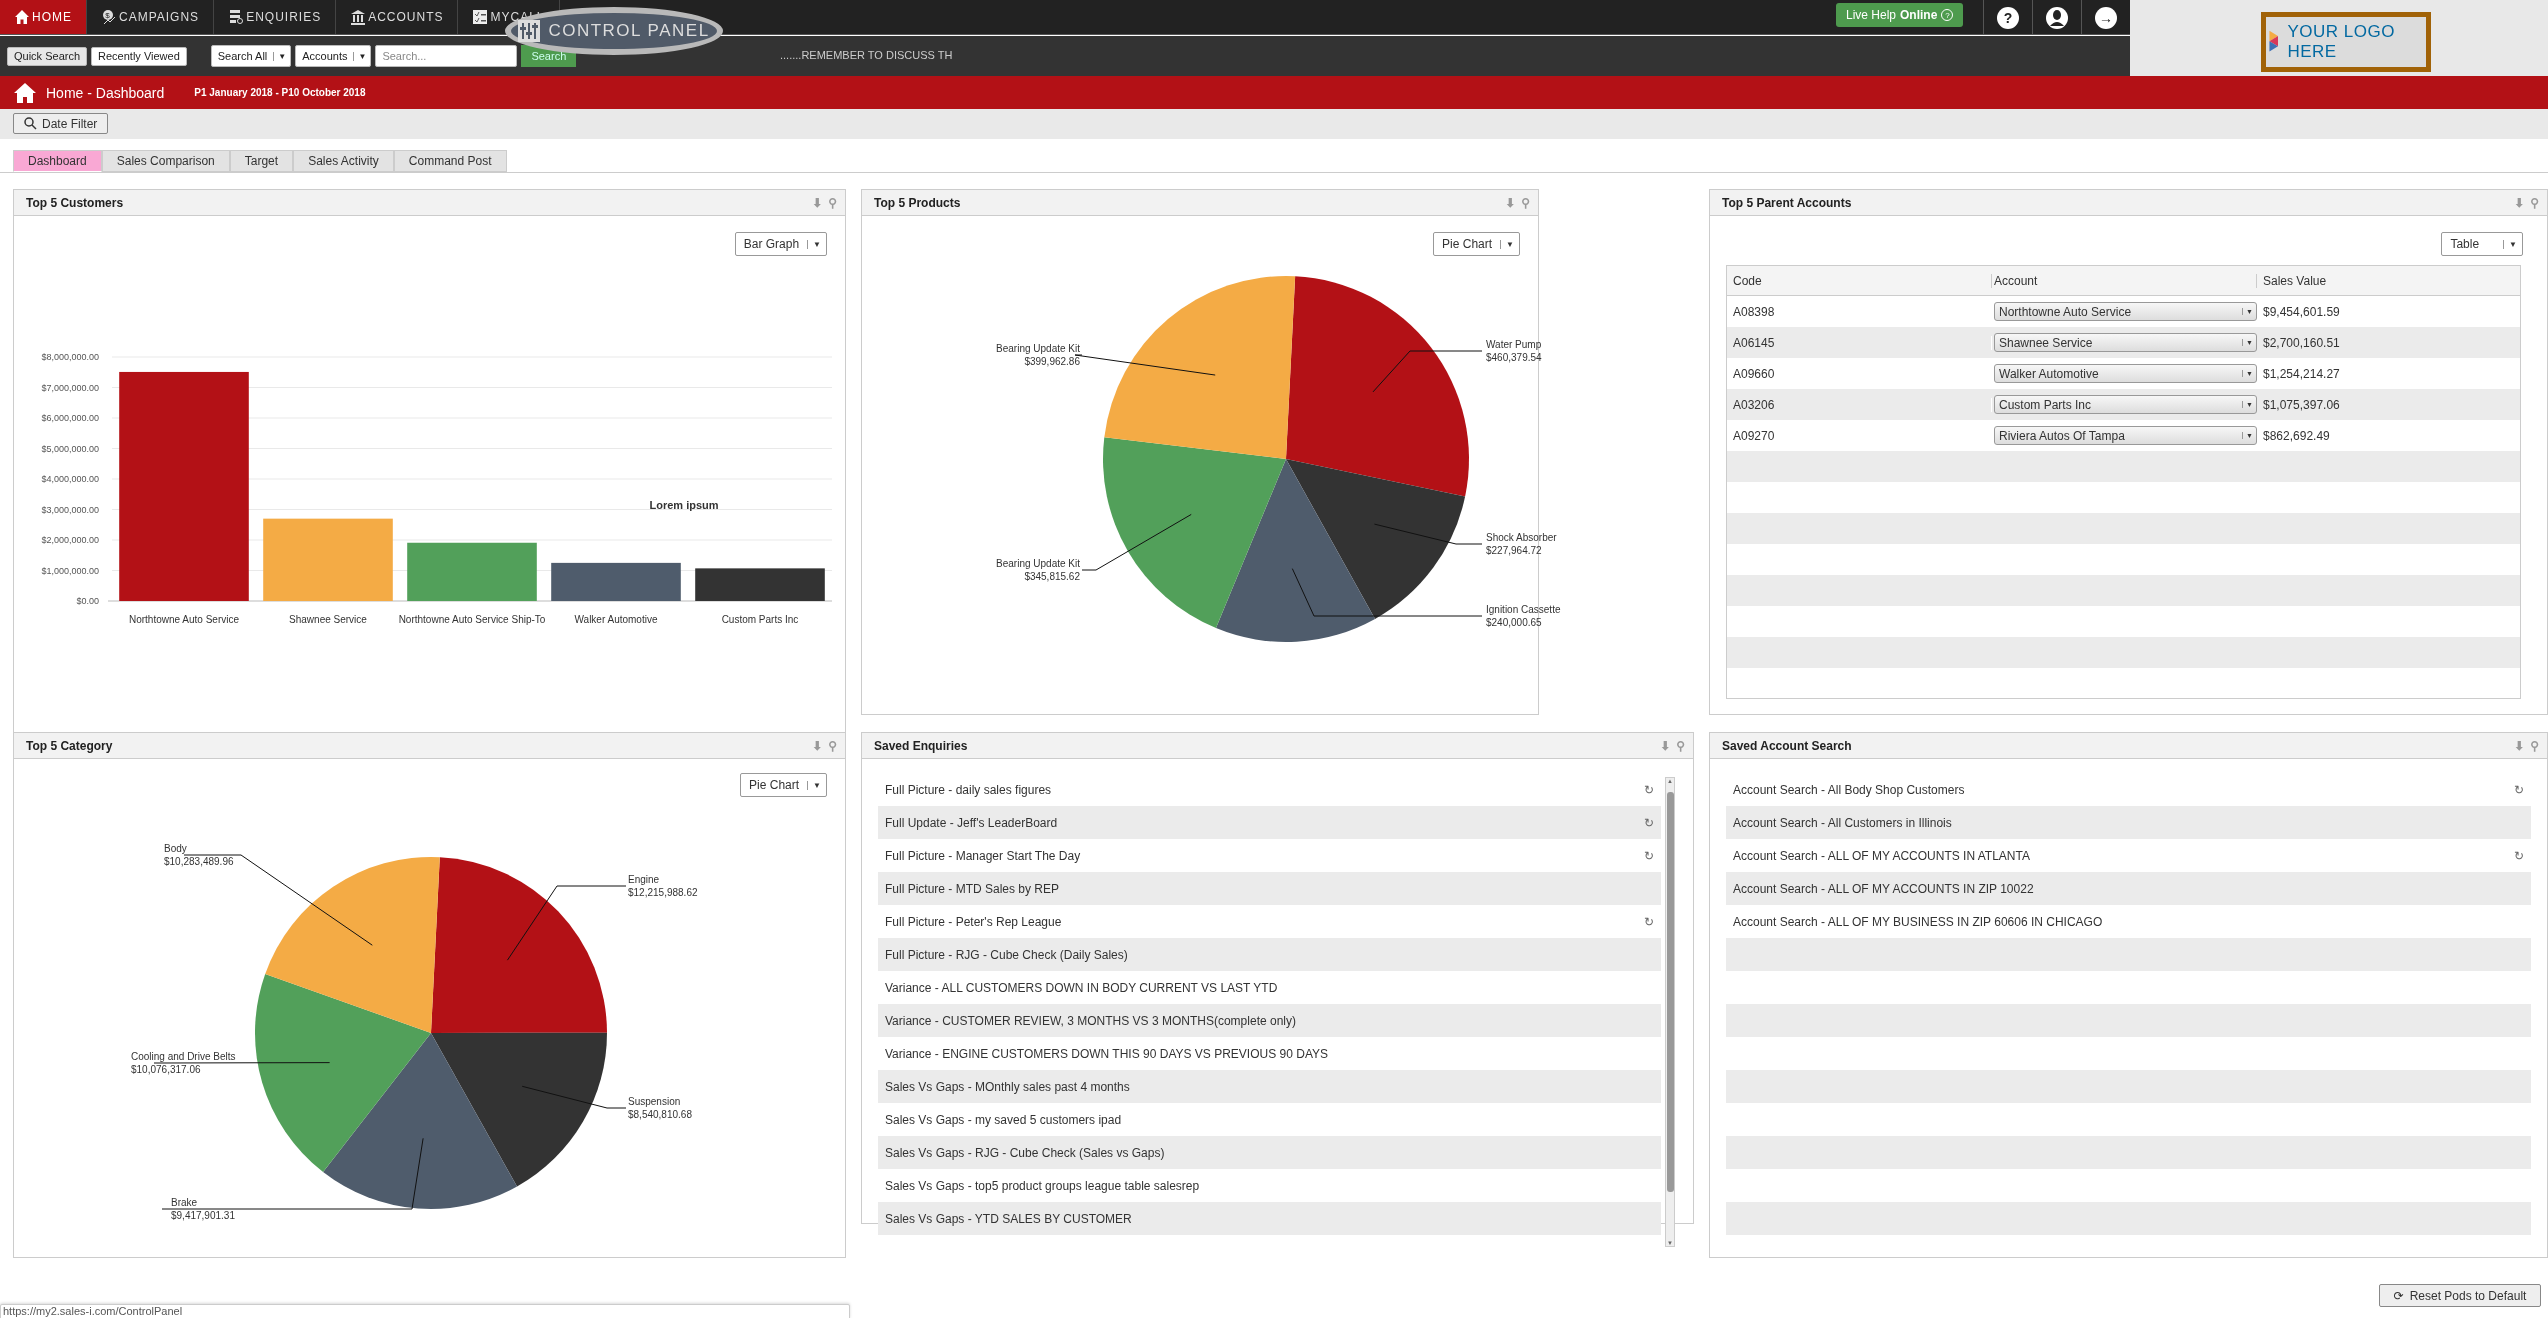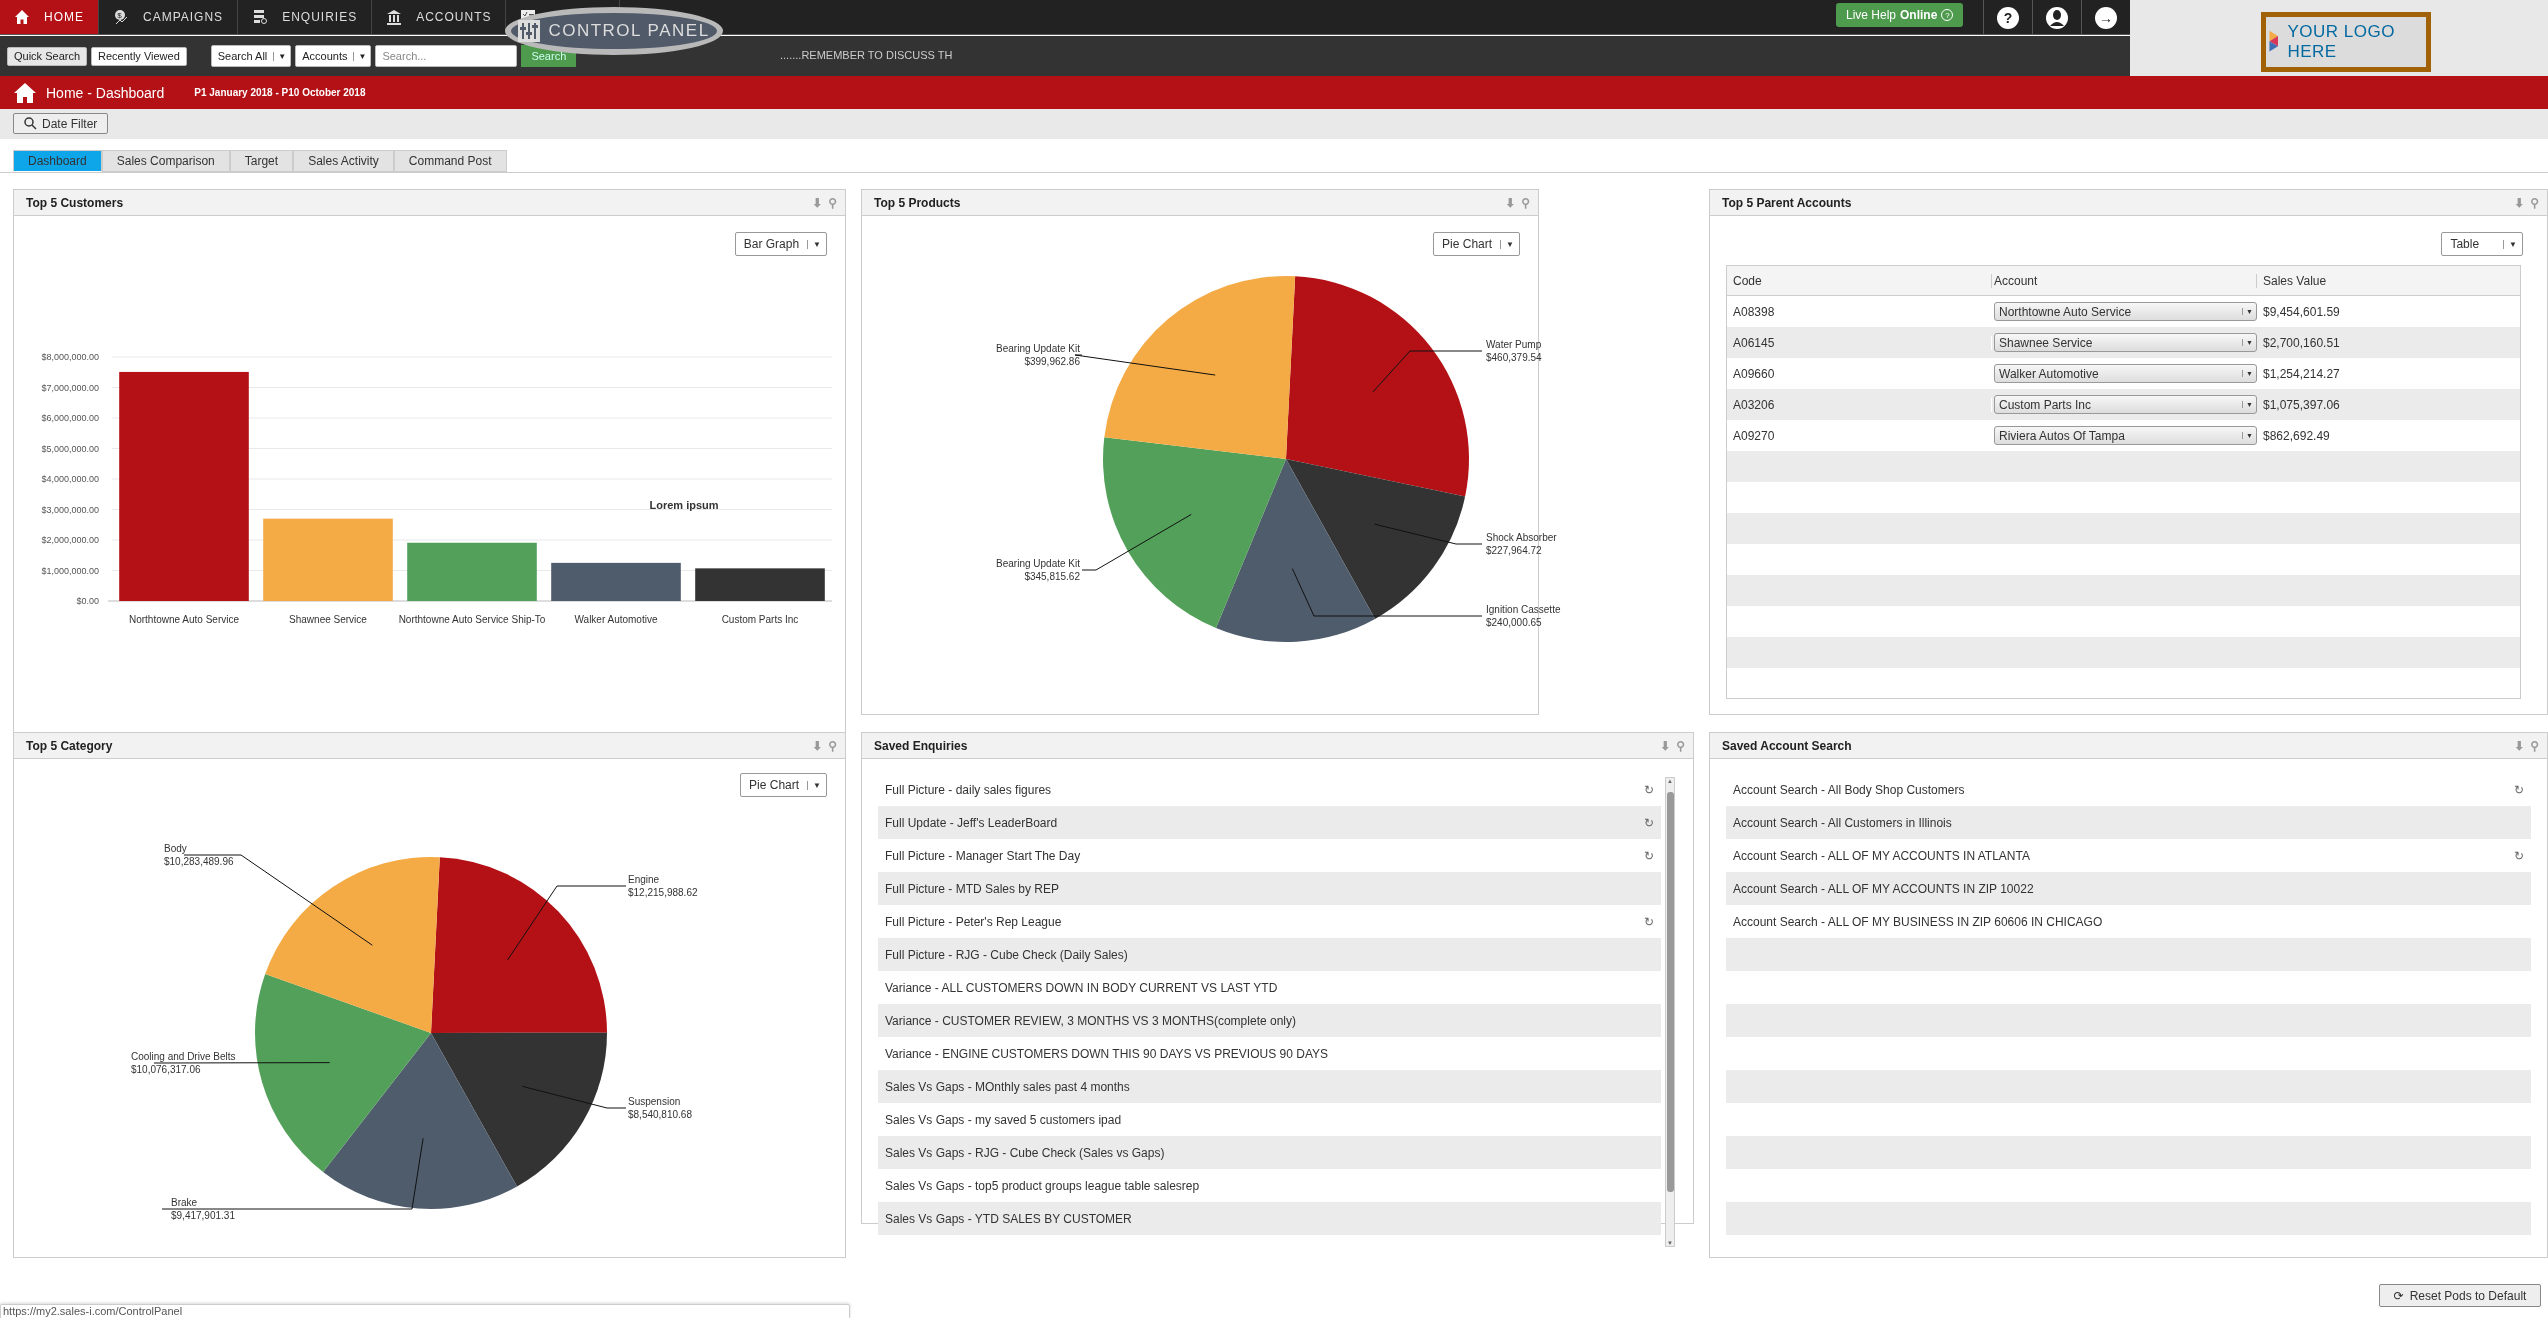--- a/index.html
+++ b/index.html
@@ -5,7 +5,7 @@
 *{box-sizing:border-box;margin:0;padding:0}
 body{width:2548px;height:1318px;background:#fff;font-family:"Liberation Sans",sans-serif;font-size:12px;color:#333;position:relative;overflow:hidden}
 .topnav{position:absolute;left:0;top:0;width:2130px;height:35px;background:#222;display:flex;align-items:stretch;border-bottom:1px solid #555}
-.navitem{display:flex;align-items:center;gap:14px;padding:0 14px;color:#ddd;font-size:12px;letter-spacing:1px;border-right:1px solid #444;cursor:pointer}
+.navitem{display:flex;align-items:center;gap:2px;padding:0 14px;color:#ddd;font-size:12px;letter-spacing:1px;border-right:1px solid #444;cursor:pointer}
 .navitem.active{background:#b31116;color:#fff}
 .navitem svg{width:16px;height:16px}
 .cp-oval{position:absolute;left:505px;top:7px;width:218px;height:48px;border-radius:50%;background:#505a68;border:6px solid #b9b9b9;display:flex;align-items:center;justify-content:center;gap:8px;color:#ddd;font-size:17px;letter-spacing:1.5px;z-index:5}

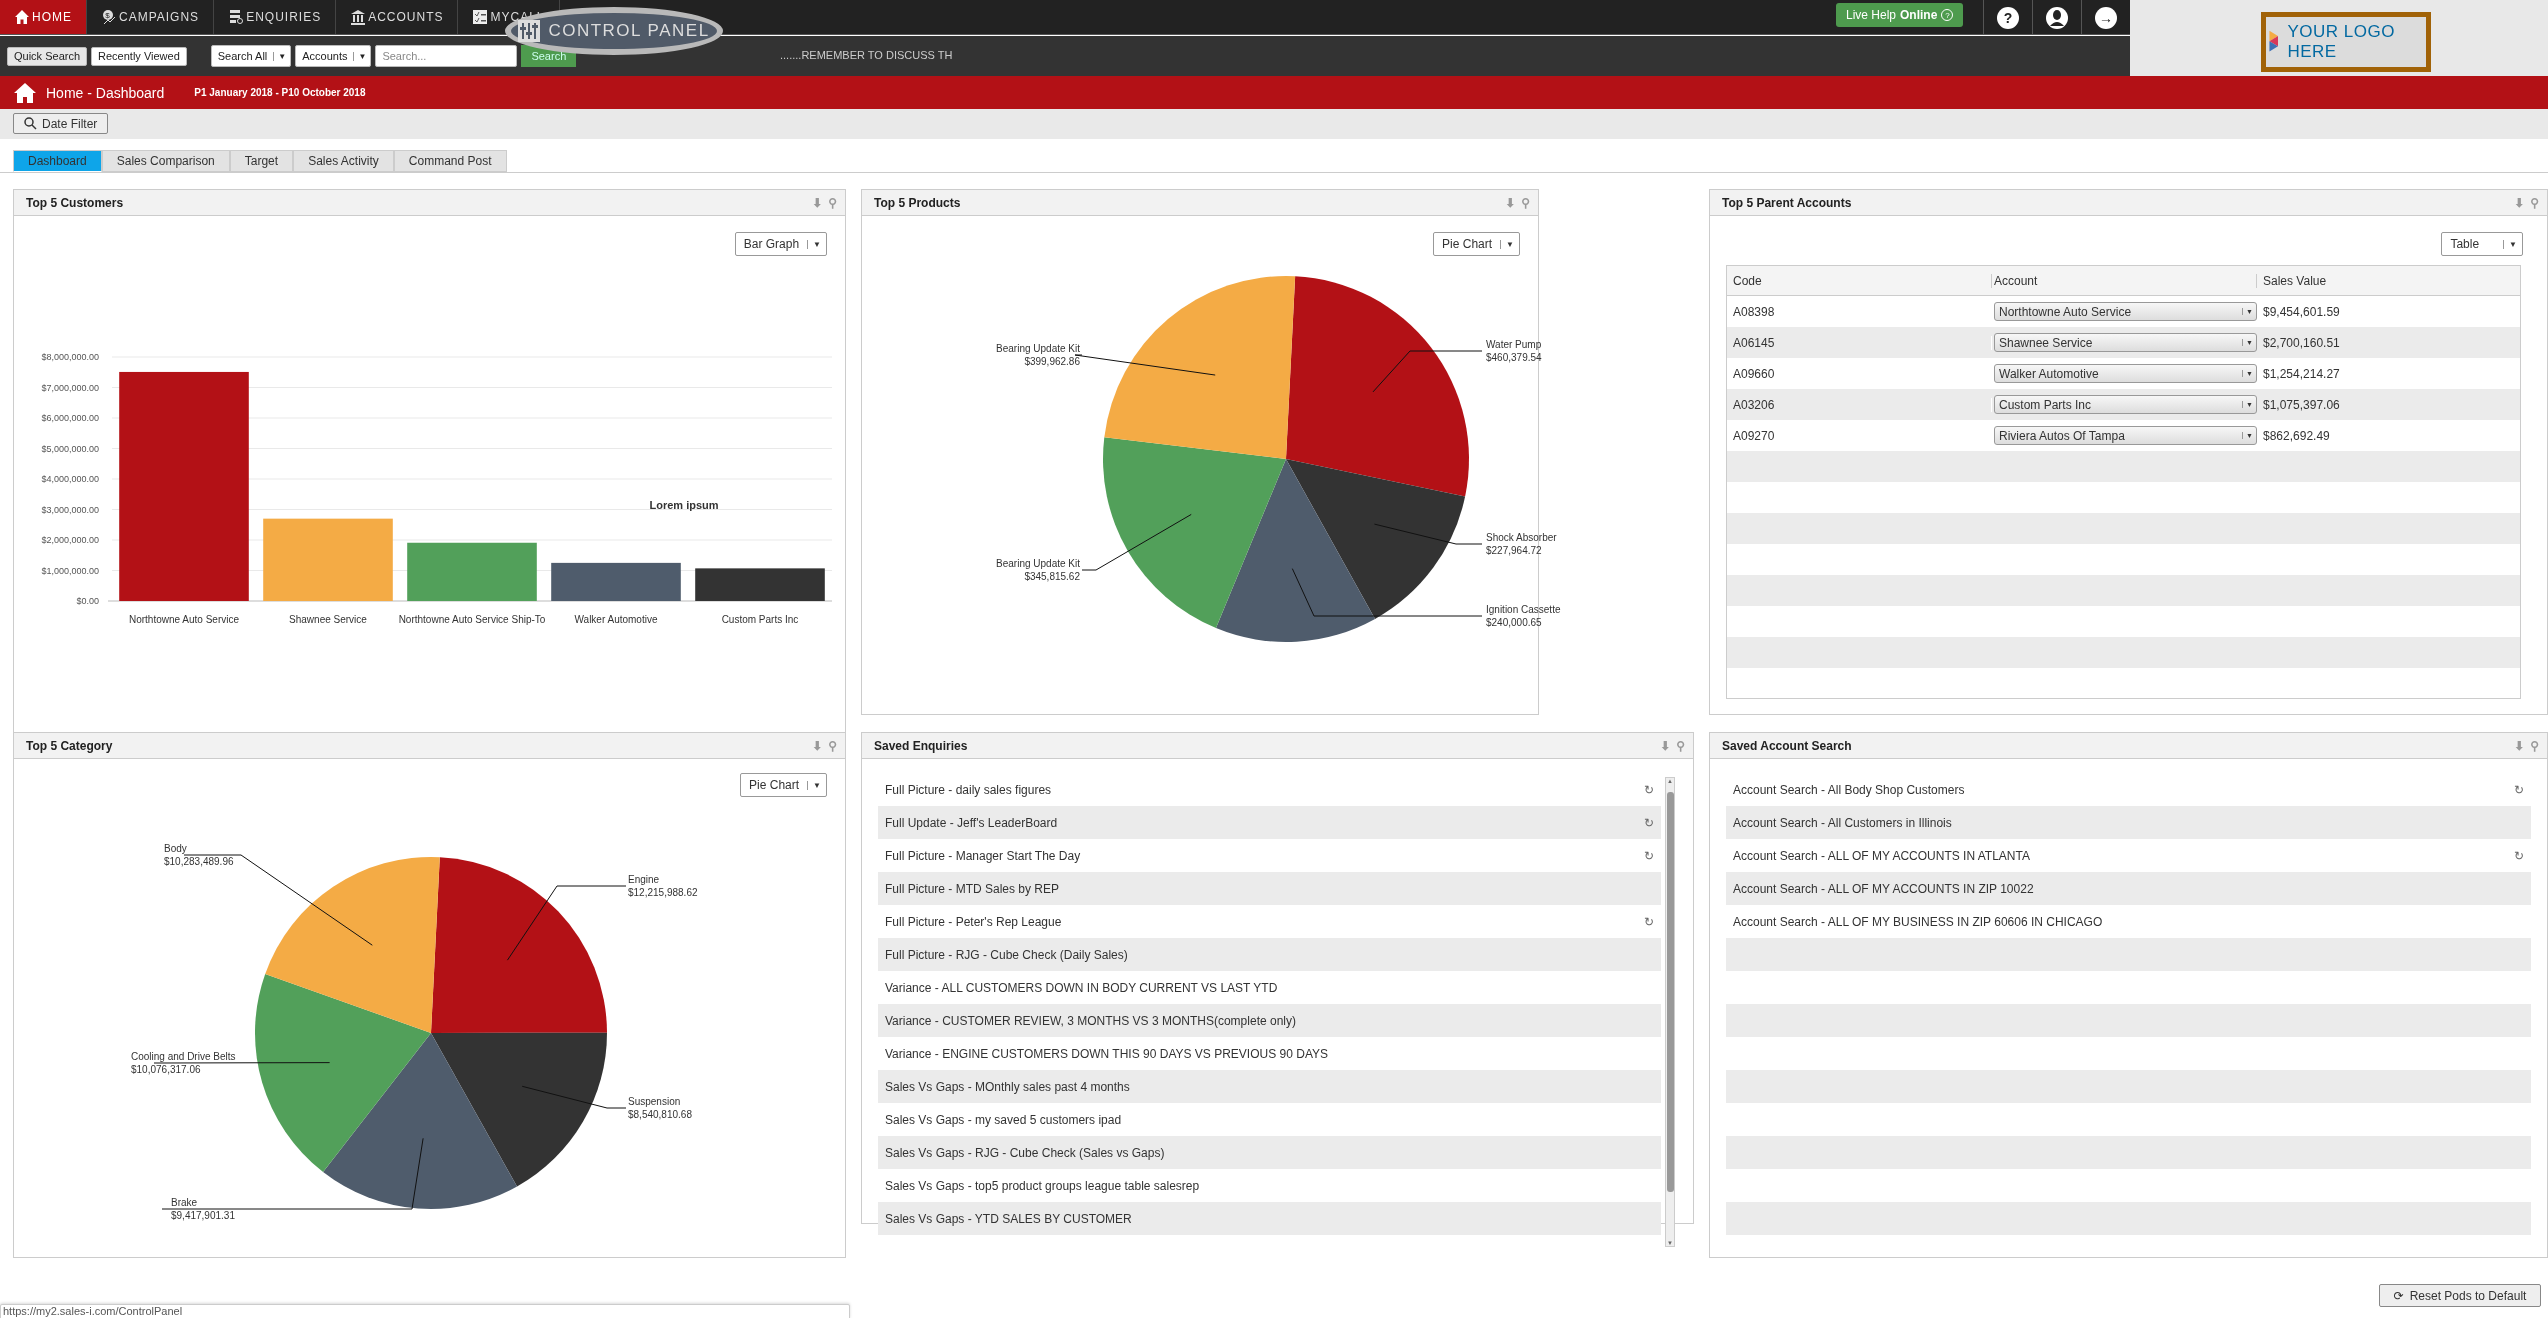--- a/index.html
+++ b/index.html
@@ -30,7 +30,7 @@
 .datefilter{position:absolute;left:13px;top:113px;height:21px;padding:0 10px;background:#eee;border:1px solid #888;border-radius:2px;display:flex;align-items:center;gap:5px;font-size:12px}
 .tabs{position:absolute;left:13px;top:150px;display:flex}
 .tab{height:22px;padding:0 14px;background:#e3e3e3;border:1px solid #ccc;display:flex;align-items:center;font-size:12px;cursor:pointer}
-.tab.active{background:#0ea5e9;border-bottom-color:#fff}
+.tab.active{background:#f9a8d4;border-bottom-color:#fff}
 .tabline{position:absolute;left:0;top:172px;width:2548px;height:1px;background:#ccc}
 .pod{position:absolute;border:1px solid #ccc;background:#fff}
 .podhead{height:26px;background:#f2f2f2;border-bottom:1px solid #ccc;display:flex;align-items:center;padding-left:12px;font-weight:bold;font-size:12px;color:#222;position:relative}

